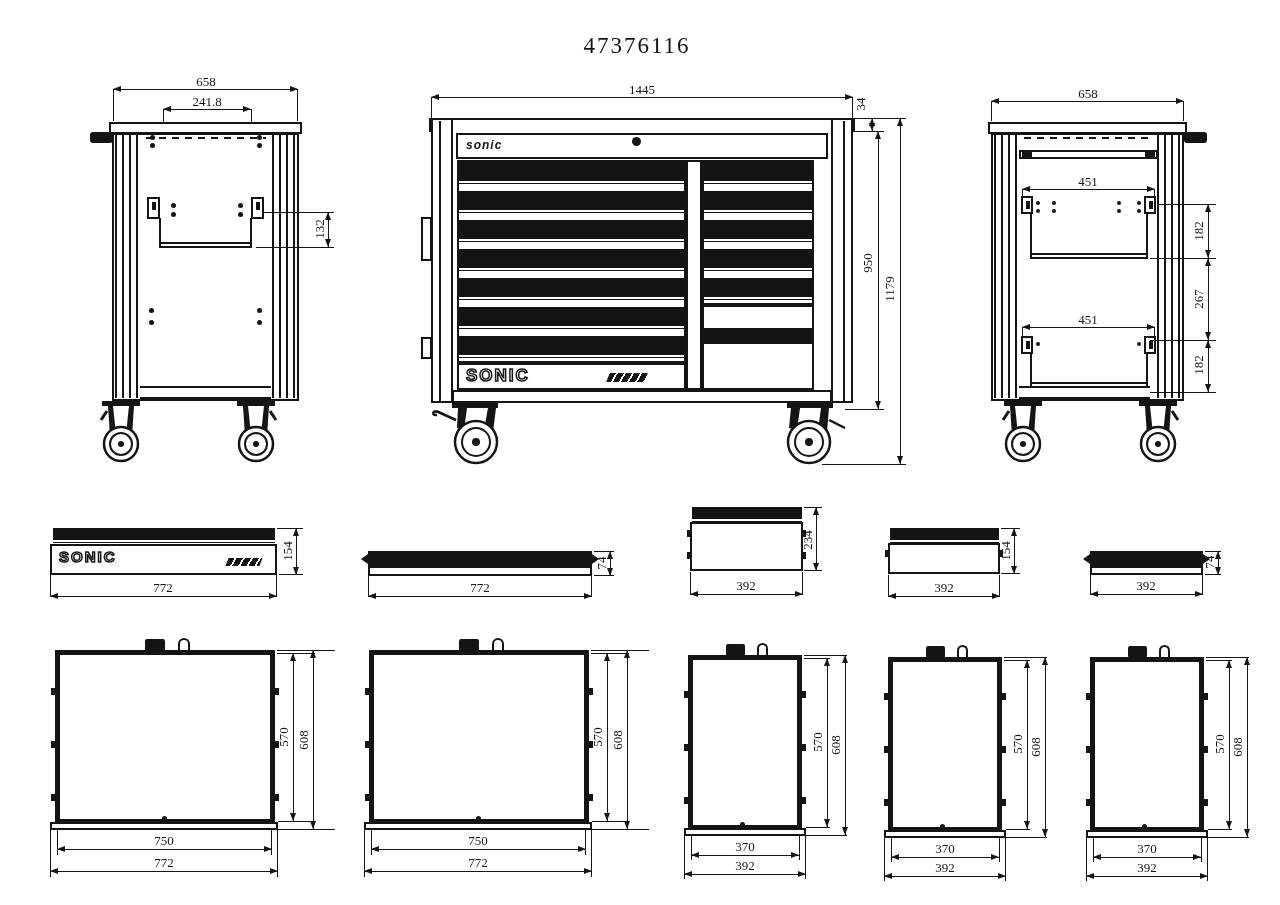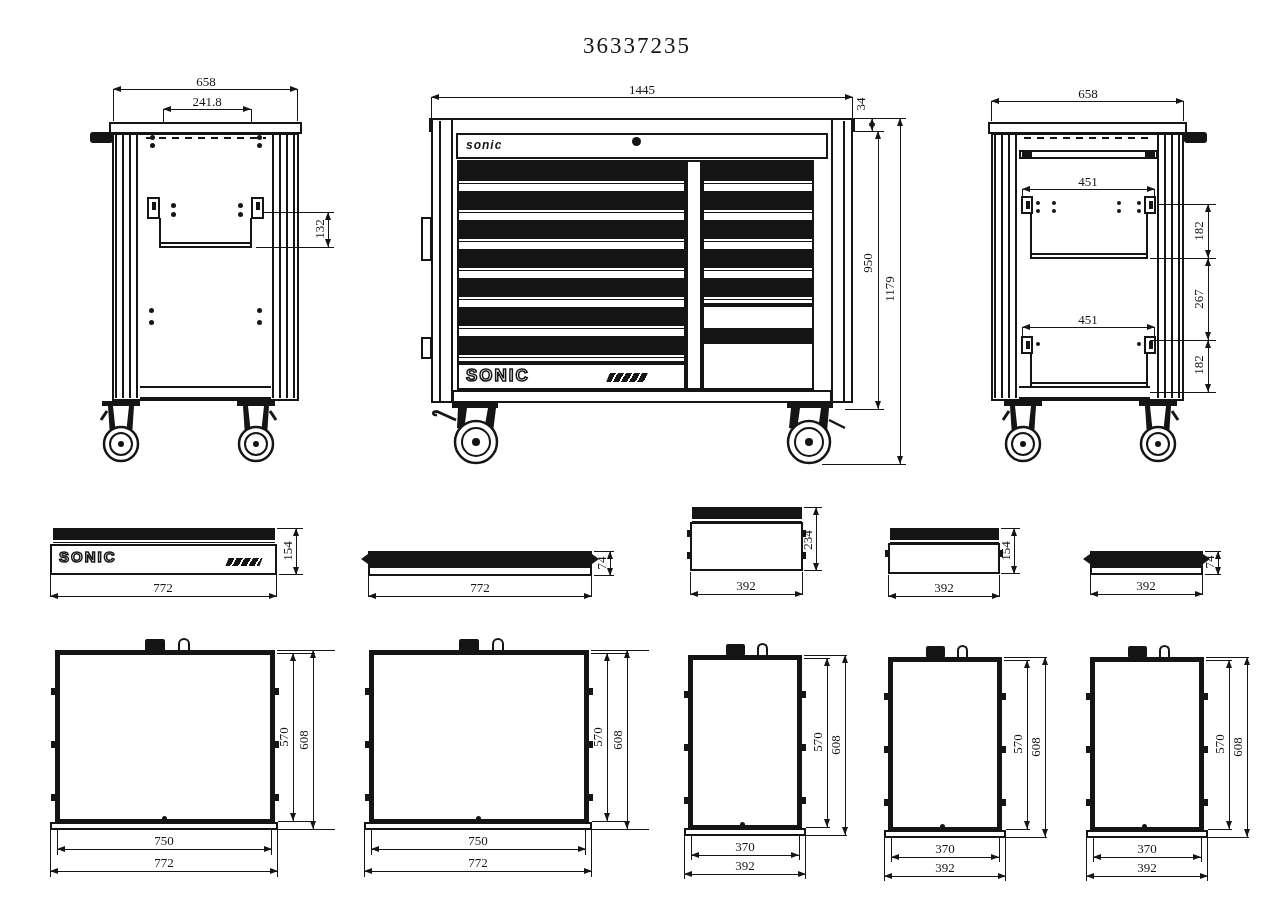--- a/index.html
+++ b/index.html
@@ -41,7 +41,7 @@
 
 <div id="sheet">
 
-  <div class="title" style="left:637px;top:33px;">36337235</div>
+  <div class="title" style="left:637px;top:33px;">47376116</div>
 
   <div>
     <div class="dimh" style="left:113px;top:89px;width:185px;"></div>

